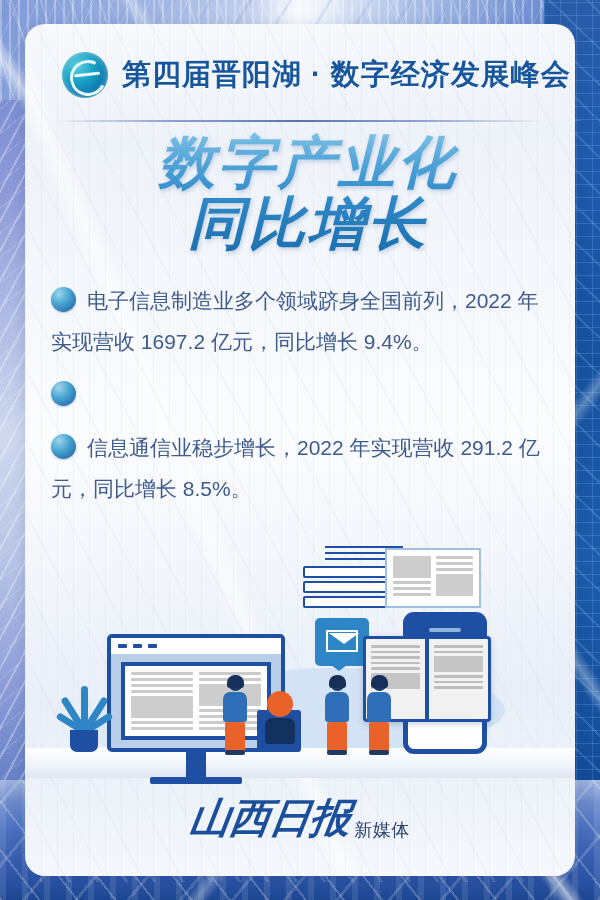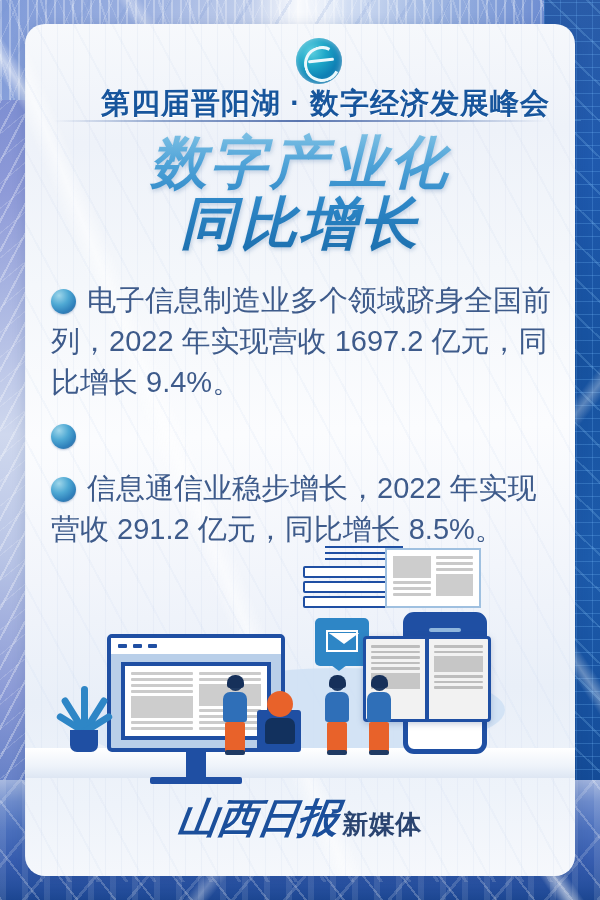--- a/index.html
+++ b/index.html
@@ -102,7 +102,7 @@
   
   .header{
     position:absolute;left:0;top:14px;width:550px;height:74px;
-    display:flex;align-items:center;padding-left:37px;box-sizing:border-box;flex-direction:column;
+    display:flex;align-items:center;padding-left:37px;box-sizing:border-box;
   }
   .logo{
     width:46px;height:46px;flex:0 0 46px;border-radius:50%;position:relative;

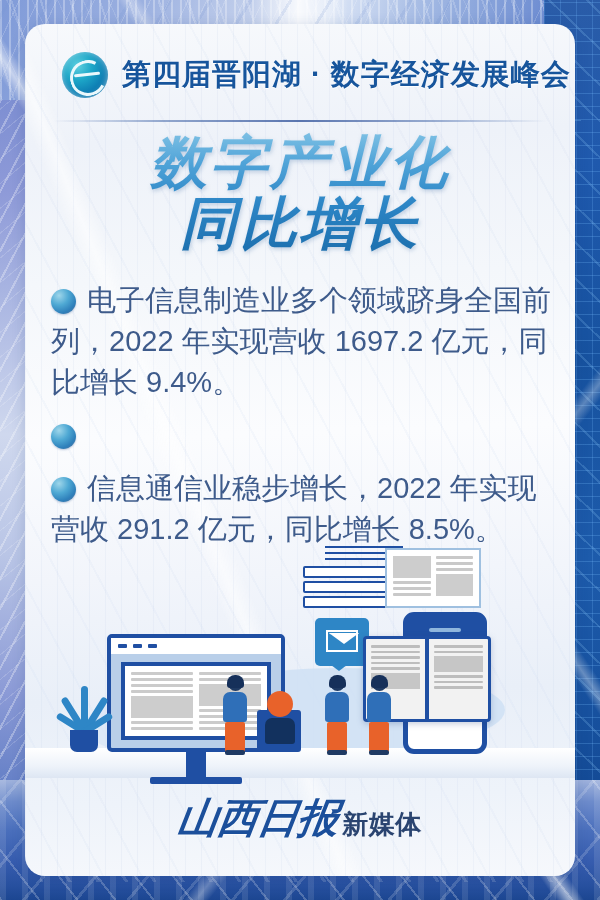--- a/index.html
+++ b/index.html
@@ -130,7 +130,7 @@
 
   
   .title{
-    position:absolute;left:0;top:108px;width:550px;text-align:center;
+    position:absolute;left:8px;top:108px;width:550px;text-align:center;
     font-size:57px;font-weight:bold;line-height:1.07;letter-spacing:3px;
     font-style:italic;
     background:linear-gradient(180deg,#7dc0e4 0%,#4fa3d8 26%,#2d86c6 58%,#1c6fae 100%);

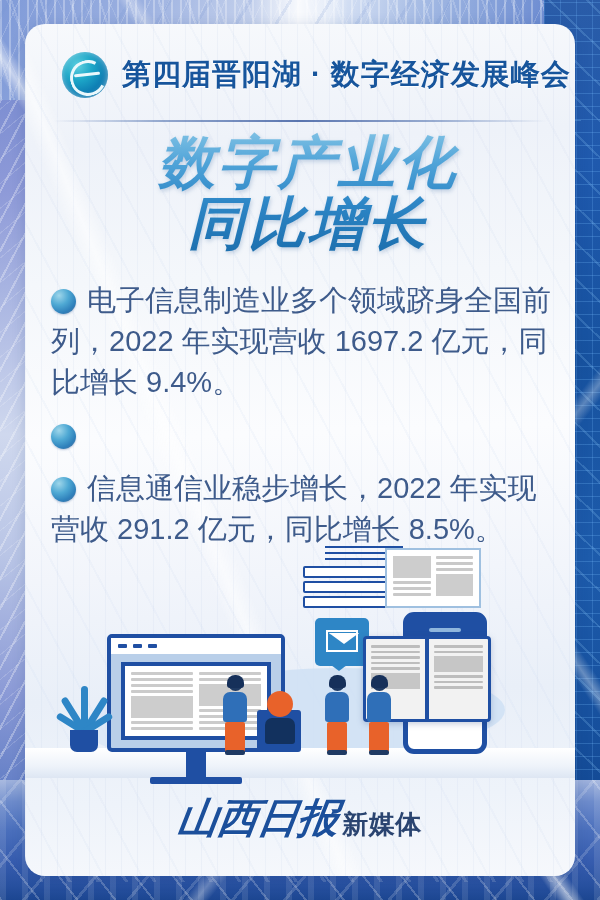--- a/index.html
+++ b/index.html
@@ -143,7 +143,7 @@
   
   .points{position:absolute;left:26px;top:256px;width:500px;}
   .point{
-    position:relative;font-size:29px;line-height:41px;color:#3e5b8b;
+    position:relative;font-size:21px;line-height:41px;color:#3e5b8b;
     margin-bottom:12px;text-indent:0;
   }
   .dot{

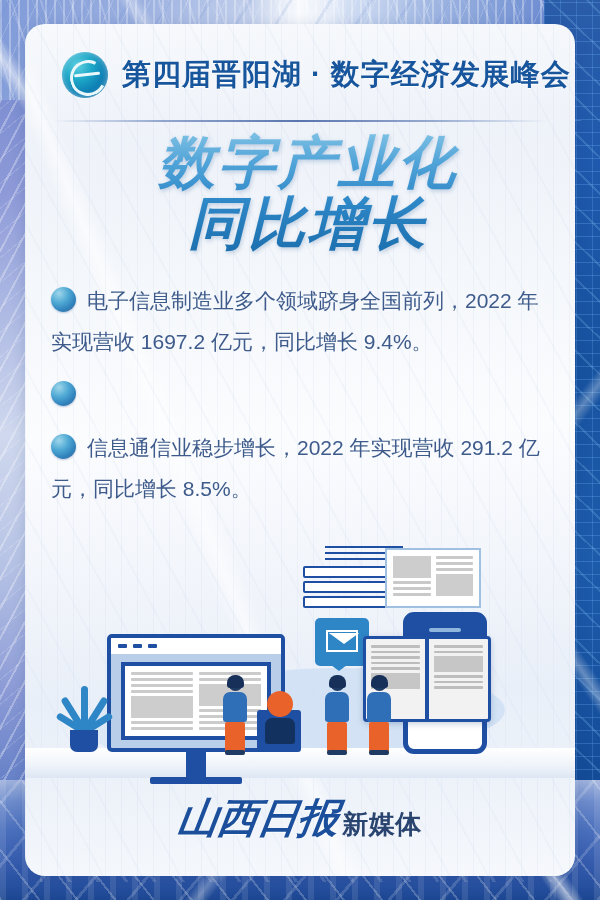--- a/index.html
+++ b/index.html
@@ -270,7 +270,7 @@
     text-shadow:0 1px 1px rgba(255,255,255,.8);
   }
   .brand-sub{
-    font-size:26px;font-weight:bold;color:#2a4470;padding-bottom:4px;letter-spacing:.5px;
+    font-size:18px;font-weight:normal;color:#2a4470;padding-bottom:4px;letter-spacing:.5px;
   }
 </style>
 </head>

